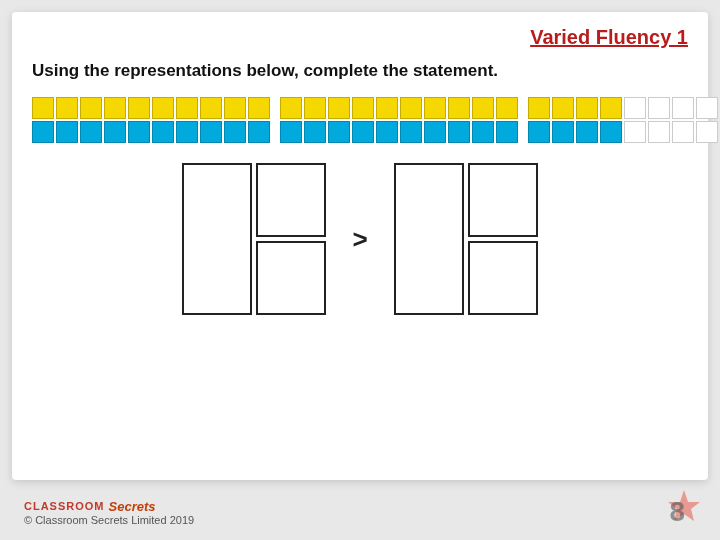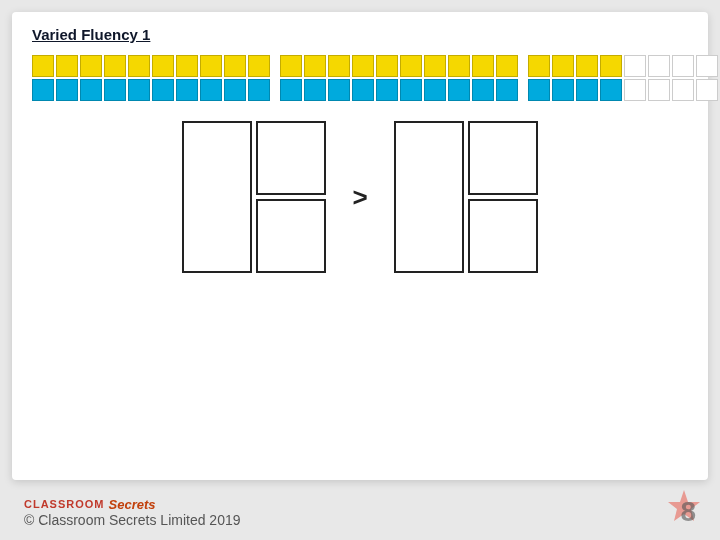--- a/index.html
+++ b/index.html
@@ -32,11 +32,11 @@
     }
 
     .page-title {
-      text-align: left;
-      font-size: 15px;
+      text-align: right;
+      font-size: 20px;
       font-weight: bold;
       text-decoration: underline;
-      color: #0f172a;
+      color: #b91c1c;
       margin-bottom: 12px;
     }
 

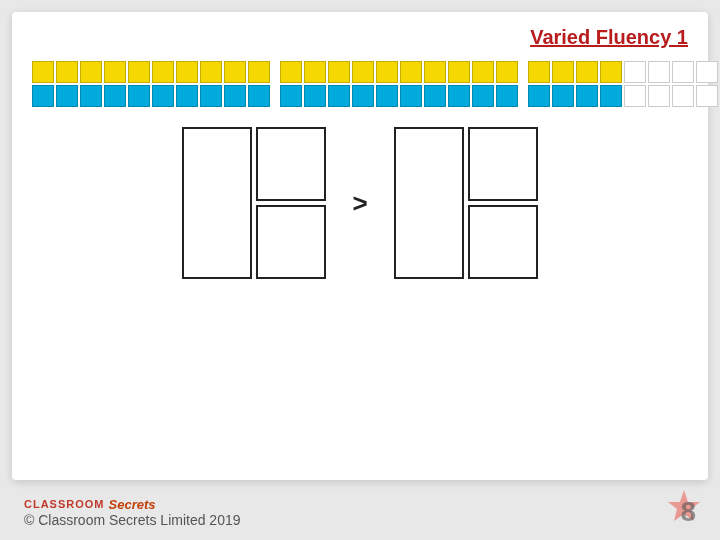--- a/index.html
+++ b/index.html
@@ -198,6 +198,7 @@
 
 <div class="main-card">
   <div class="page-title">Varied Fluency 1</div>
+  <div class="instruction">Using the representations below, complete the statement.</div>
 
   <div class="tiles-section">
 

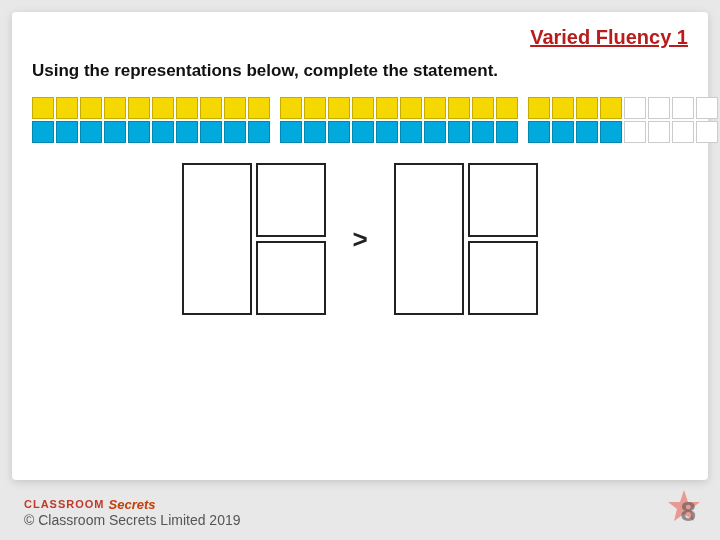--- a/index.html
+++ b/index.html
@@ -112,7 +112,7 @@
       position: absolute;
       bottom: 0;
       left: 12px;
-      right: 12px;
+      right: 23px;
       height: 56px;
       display: flex;
       align-items: center;

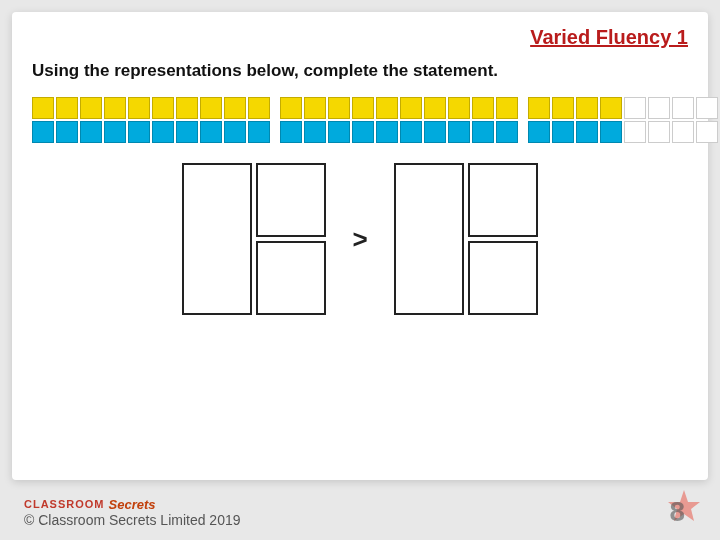--- a/index.html
+++ b/index.html
@@ -148,7 +148,7 @@
     }
 
     .logo-sub {
-      font-size: 14px;
+      font-size: 11px;
       color: #555;
     }
 

